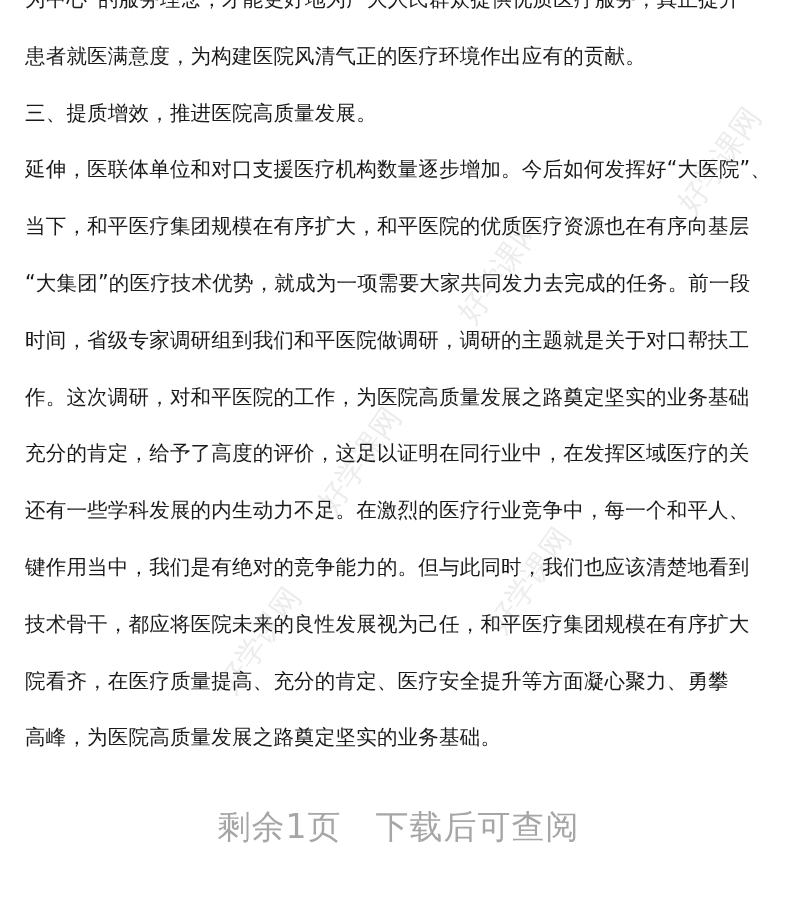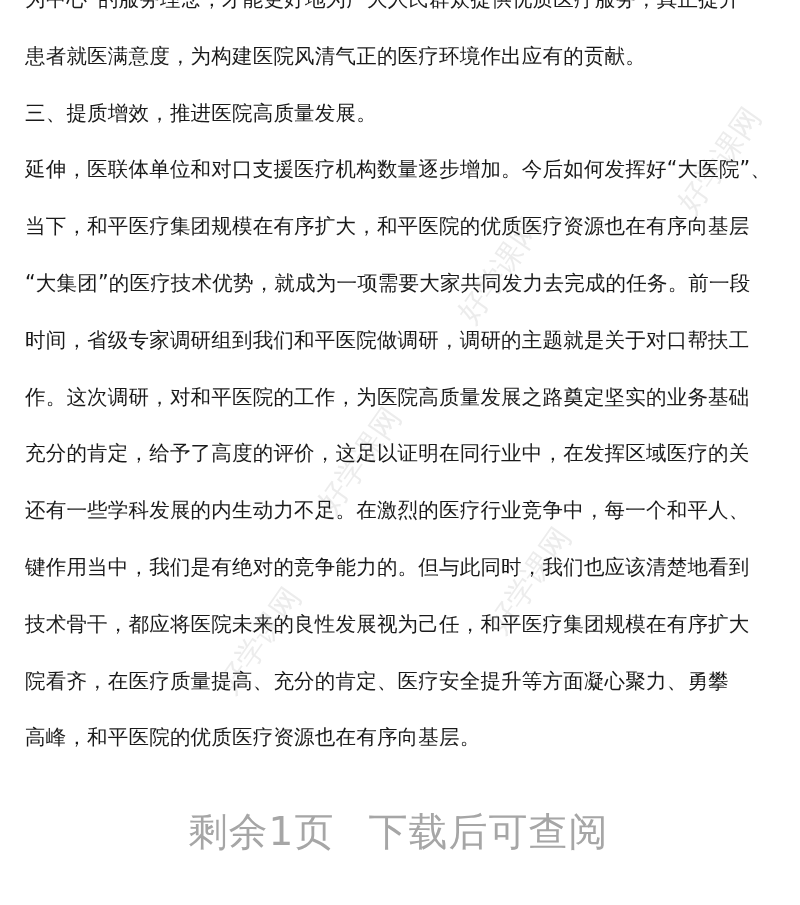--- a/index.html
+++ b/index.html
@@ -47,7 +47,7 @@
   <div class="line">键作用当中，我们是有绝对的竞争能力的。但与此同时，我们也应该清楚地看到</div>
   <div class="line">技术骨干，都应将医院未来的良性发展视为己任，和平医疗集团规模在有序扩大</div>
   <div class="line">院看齐，在医疗质量提高、充分的肯定、医疗安全提升等方面凝心聚力、勇攀</div>
-  <div class="line">高峰，和平医院的优质医疗资源也在有序向基层。</div>
+  <div class="line">高峰，为医院高质量发展之路奠定坚实的业务基础。</div>
 </div>
 
 <div class="more">

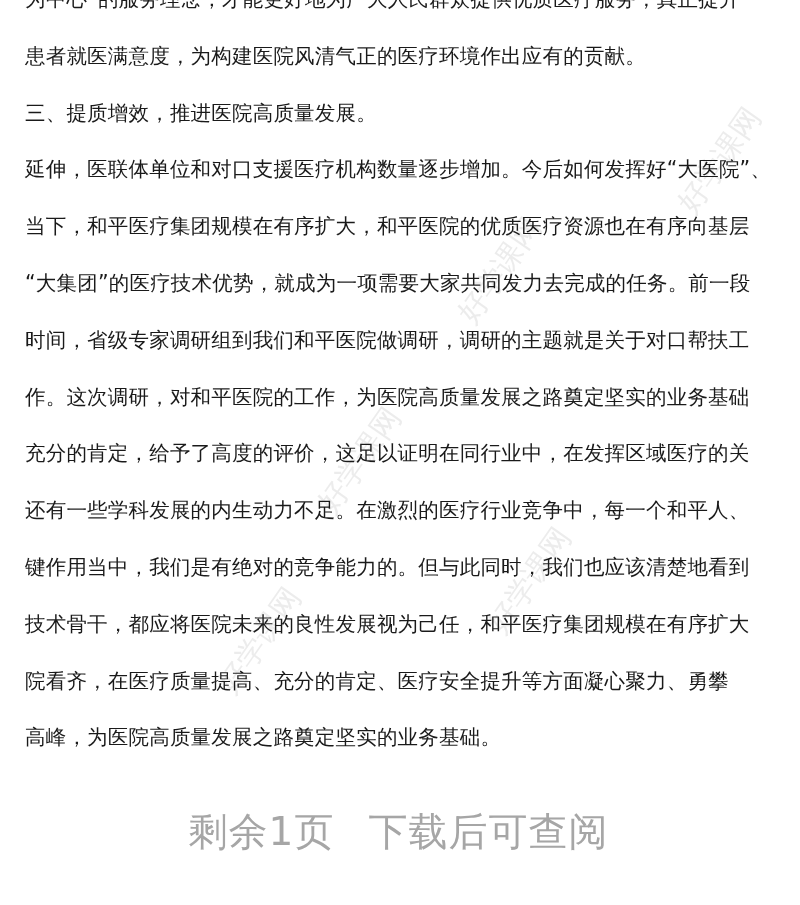--- a/index.html
+++ b/index.html
@@ -15,7 +15,7 @@
   .more {
     position: absolute; left: 0; width: 797px; top: 805px; text-align: center;
     font-family: "DejaVu Sans", "Liberation Sans", sans-serif;
-    font-size: 39px; color: #a6a6a6; letter-spacing: 1px;
+    font-size: 33px; color: #a6a6a6; letter-spacing: 1px;
   }
   .more .gap { display: inline-block; width: 34px; }
   .wm {

